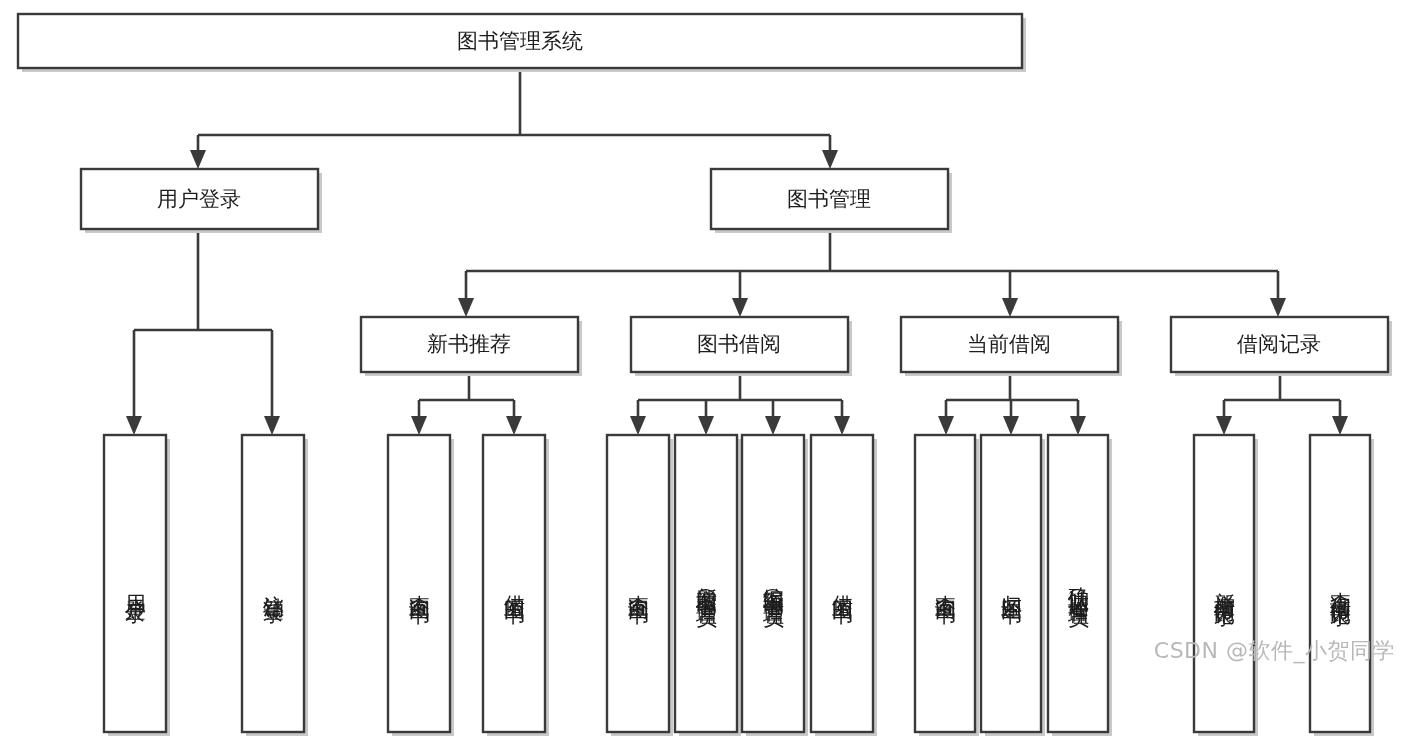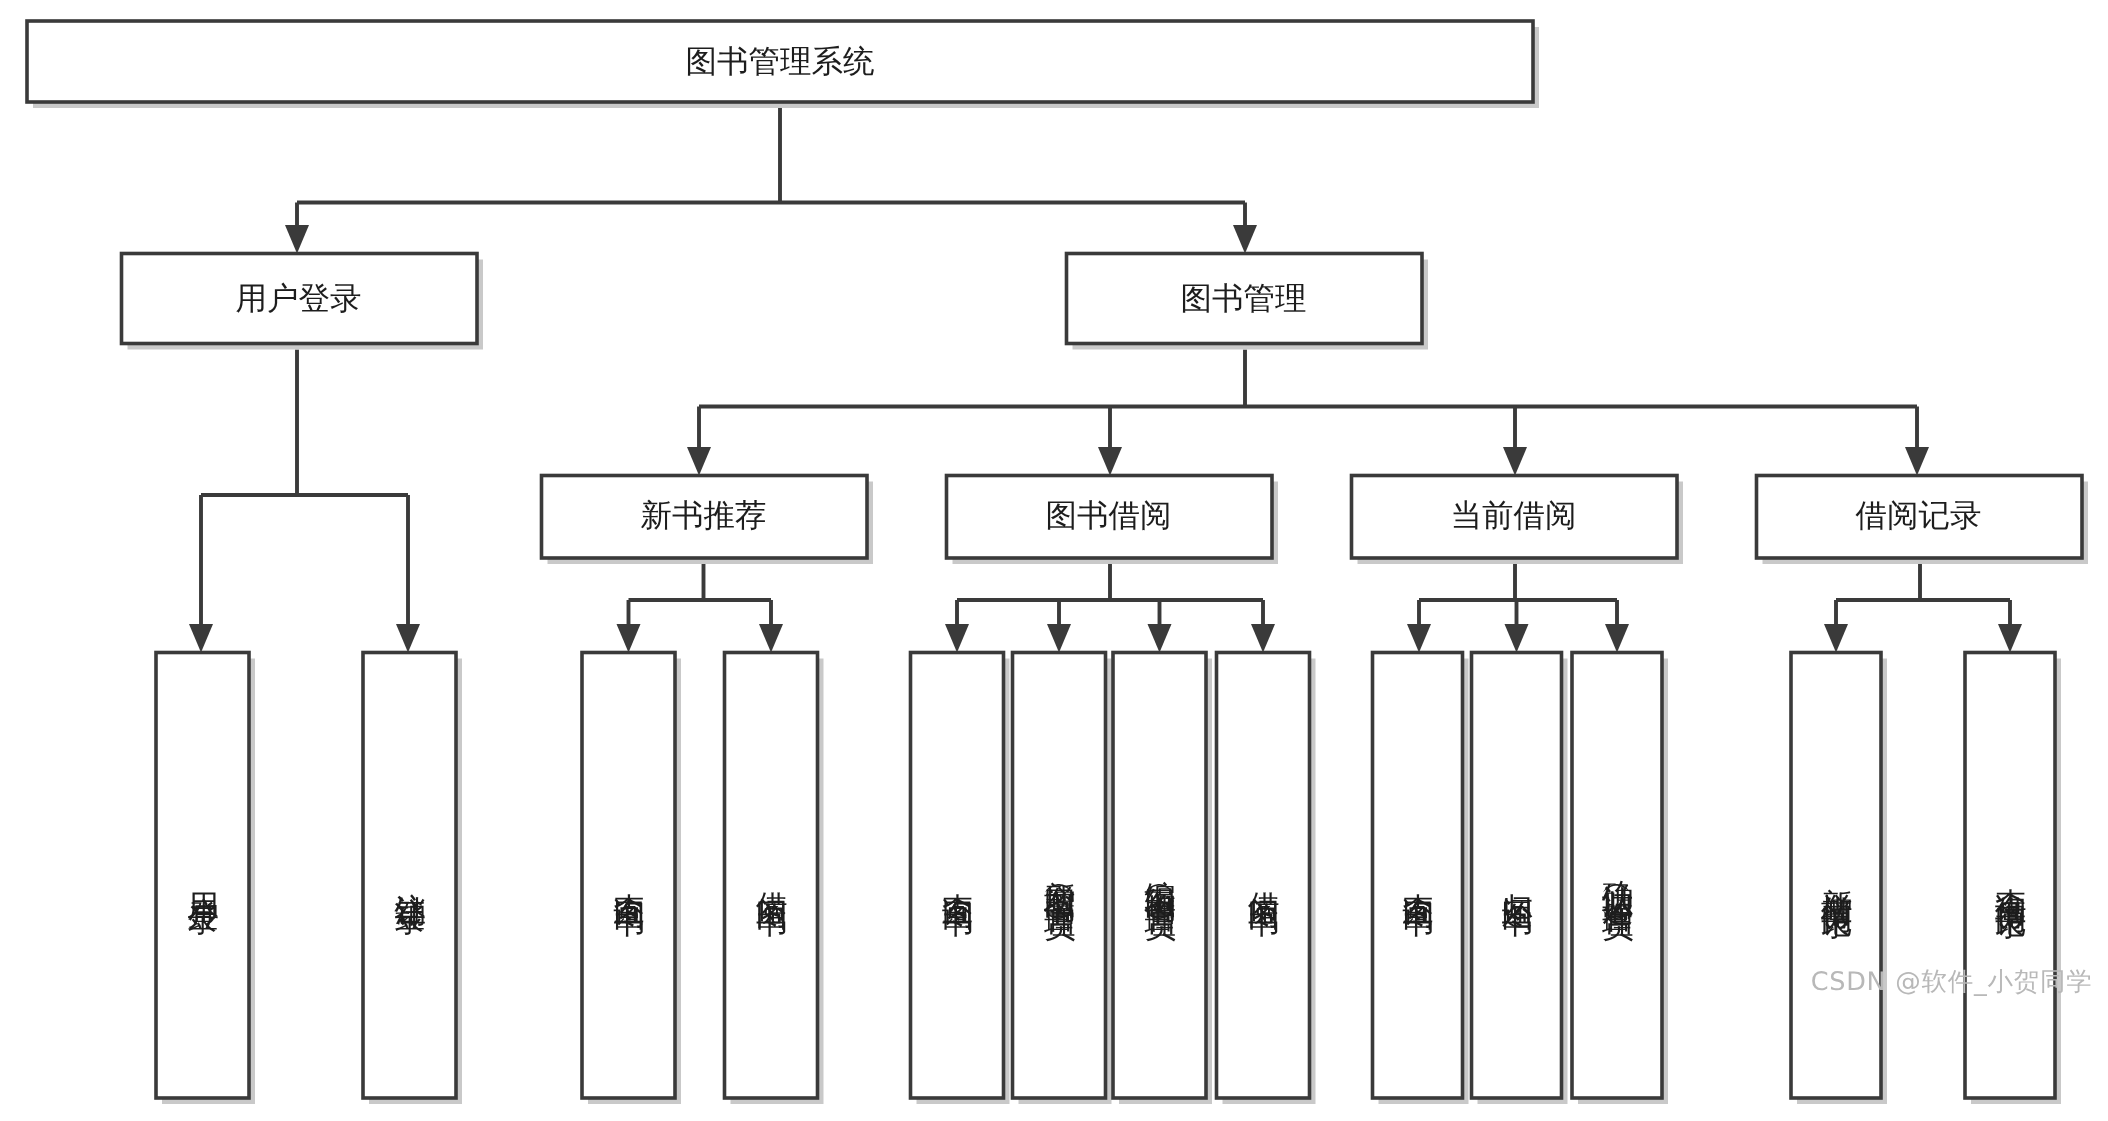--- a/index.html
+++ b/index.html
@@ -73,7 +73,7 @@
     right: 10px;
     bottom: 4px;
     font-family: "DejaVu Sans", "Liberation Sans", sans-serif;
-    font-size: 17px;
+    font-size: 22px;
     color: #b8b8b8;
     white-space: nowrap;
     letter-spacing: 0.5px;

